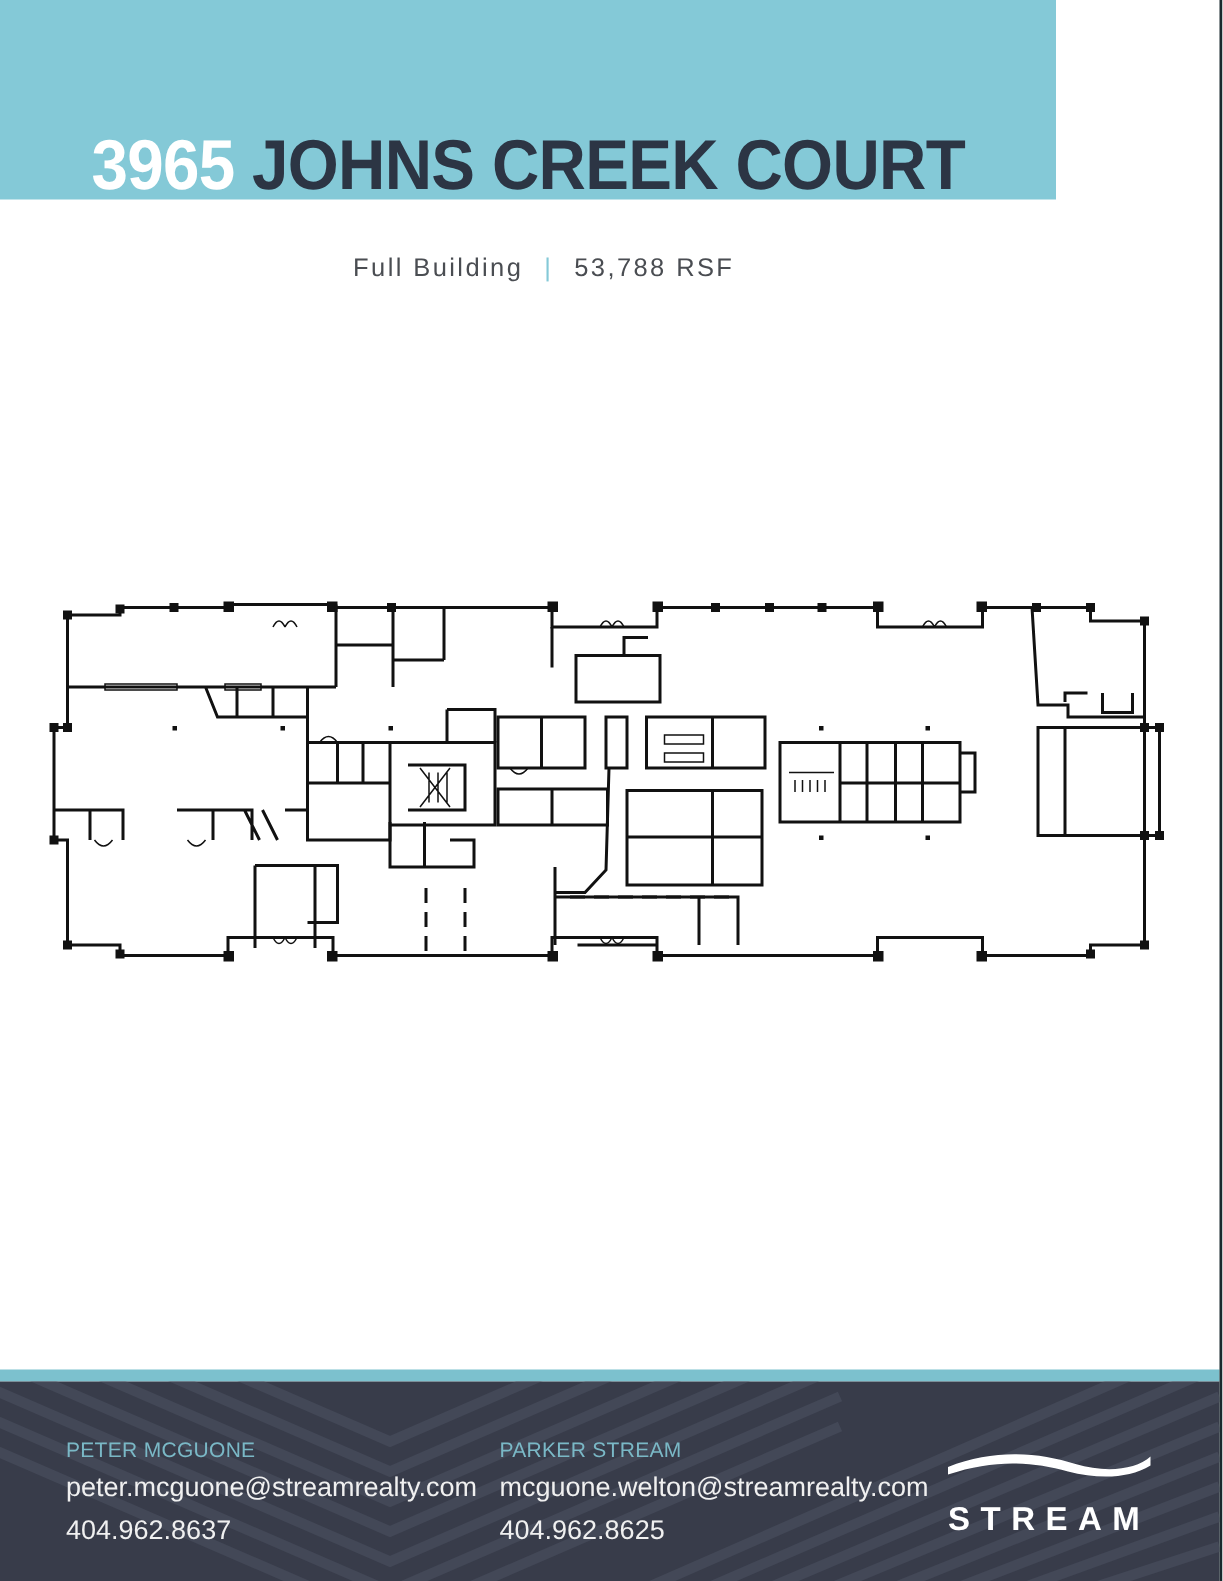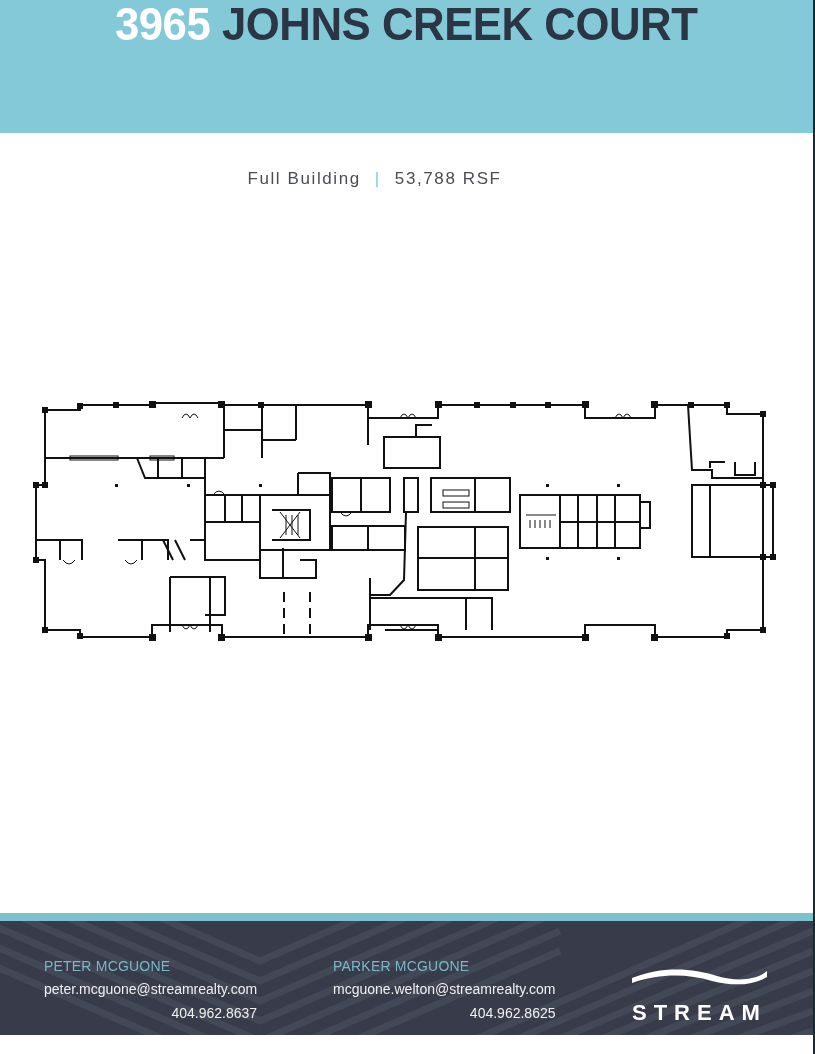--- a/index.html
+++ b/index.html
@@ -9,8 +9,8 @@
   }
   .right-edge { position: absolute; top: 0; right: 0; width: 2px; height: 1054px; background: #1a2a2e; z-index: 5; }
   .header {
-    position: absolute; left: 0; top: 0; width: 813px; height: 133px;
-    background: #84c9d7; display: flex; align-items: flex-start; justify-content: center;
+    position: absolute; left: 0; top: 0; width: 704px; height: 133px;
+    background: #84c9d7; display: flex; align-items: flex-end; justify-content: center;
   }
   .title {
     margin: 0; font-family: "Liberation Sans Narrow", "Liberation Sans", sans-serif; font-weight: 700;

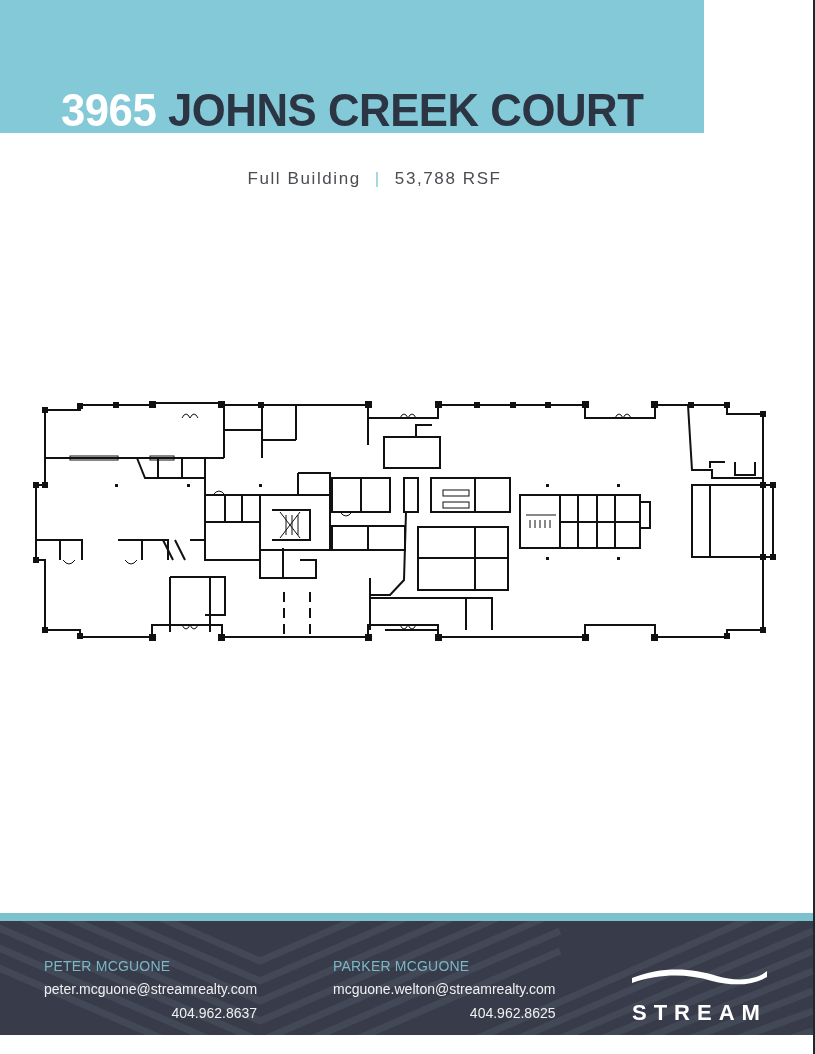--- a/index.html
+++ b/index.html
@@ -20,7 +20,7 @@
   .title .name { color: #2c3544; }
   .subtitle {
     position: absolute; top: 169px; left: 0; width: 725px; text-align: center;
-    font-size: 17px; letter-spacing: 1.6px; color: #4a4d52; padding-left: 12px;
+    font-size: 17px; letter-spacing: 1.6px; color: #4a4d52;
   }
   .subtitle .sep { color: #84c9d7; margin: 0 14px; }
   .floorplan { position: absolute; left: 30px; top: 395px; width: 750px; height: 255px; }

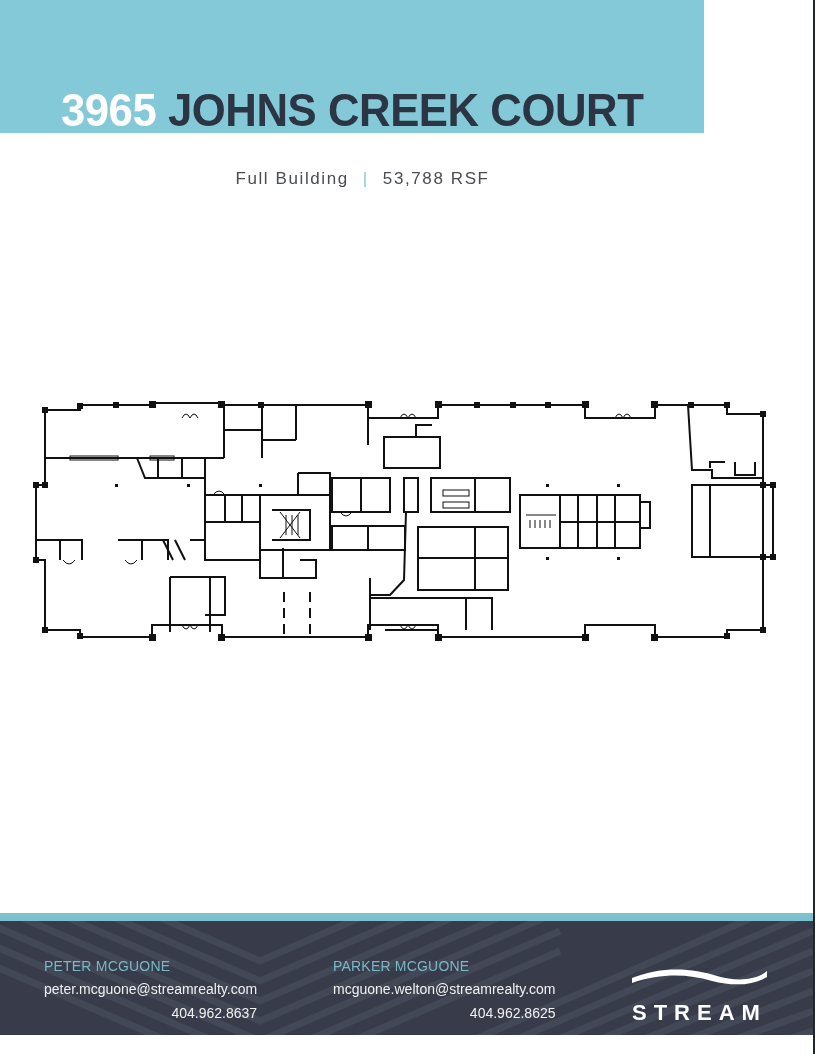--- a/index.html
+++ b/index.html
@@ -26,7 +26,7 @@
   .floorplan { position: absolute; left: 30px; top: 395px; width: 750px; height: 255px; }
   .footer-stripe { position: absolute; left: 0; top: 913px; width: 813px; height: 8px; background: #7cc1ce; }
   .footer {
-    position: absolute; left: 0; top: 921px; width: 813px; height: 114px;
+    position: absolute; left: 0; top: 921px; width: 813px; height: 133px;
     background: #383c4a; overflow: hidden;
   }
   .footer svg.pattern { position: absolute; left: 0; top: 0; }

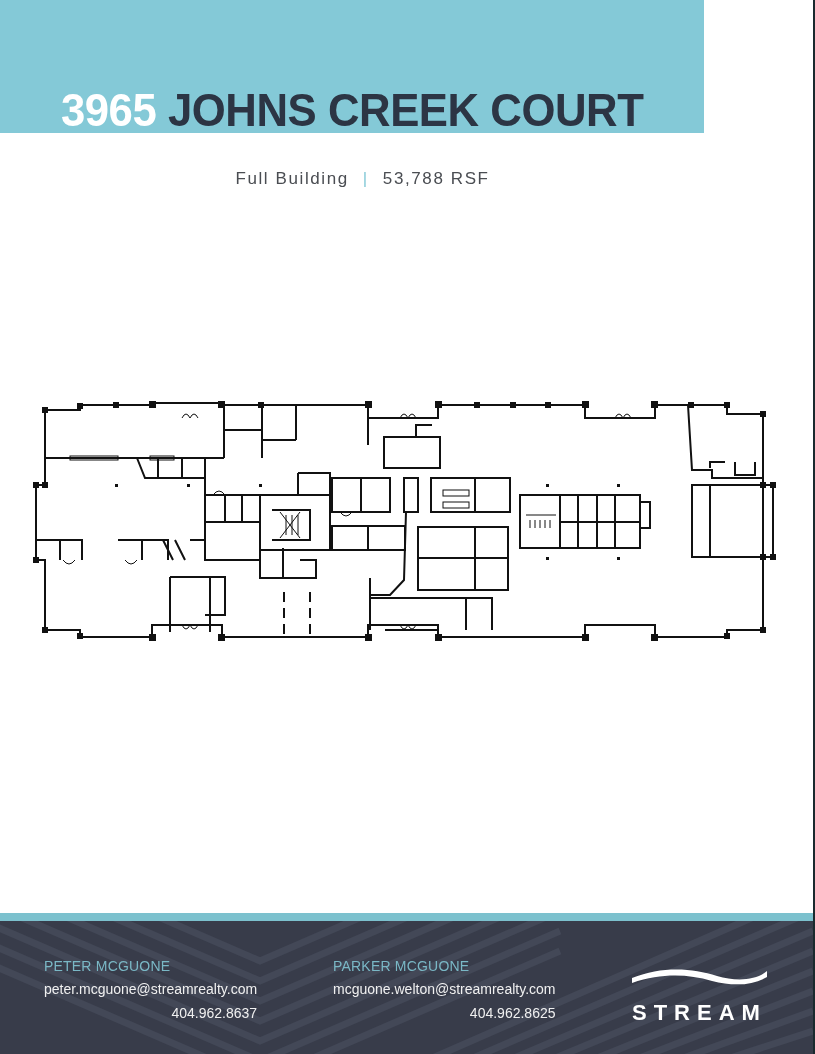--- a/index.html
+++ b/index.html
@@ -192,7 +192,7 @@
   </div>
 
   <div class="contact c2">
-    <div class="cname">PARKER MCGUONE</div>
+    <div class="cname">PARKER STREAM</div>
     <div class="cline">mcguone.welton@streamrealty.com</div>
     <div class="cline">404.962.8625</div>
   </div>

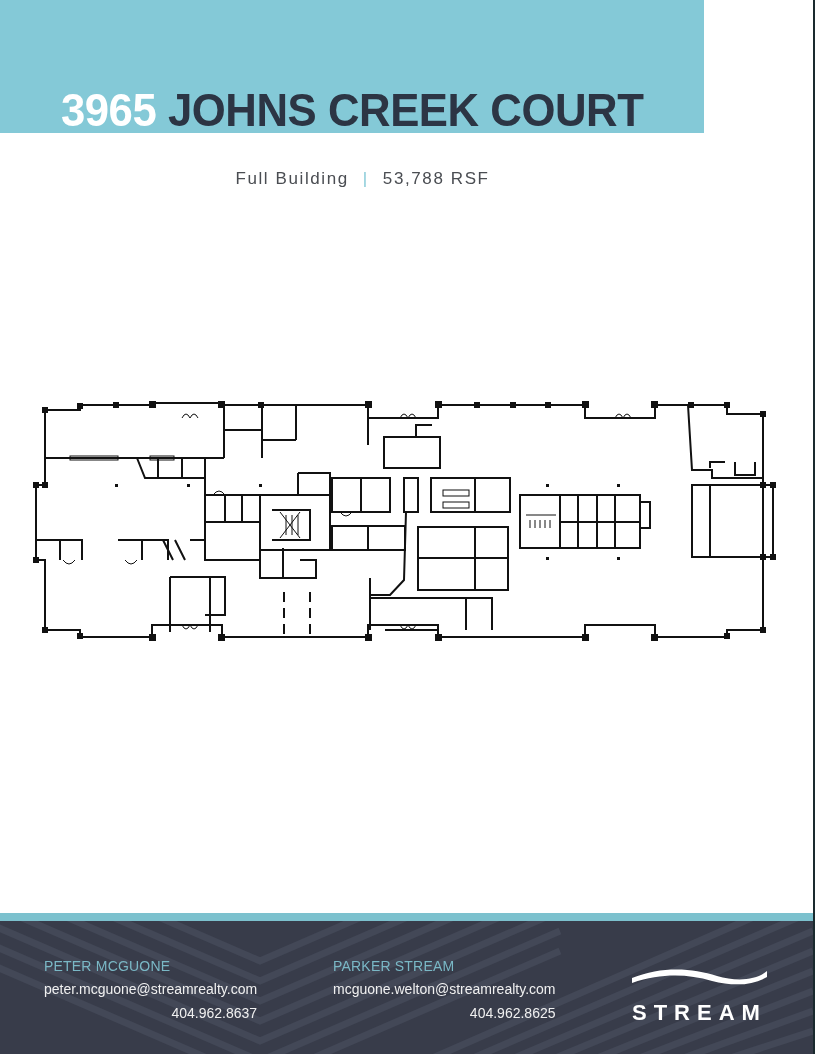--- a/index.html
+++ b/index.html
@@ -32,7 +32,7 @@
   .footer svg.pattern { position: absolute; left: 0; top: 0; }
   .contact { position: absolute; top: 37px; color: #ffffff; }
   .contact .cname { font-size: 14px; color: #7ab8c6; letter-spacing: 0.2px; margin-bottom: 7px; }
-  .contact .cline { font-size: 14px; color: #f0f0f0; margin-bottom: 8px; text-align: right; }
+  .contact .cline { font-size: 18px; color: #f0f0f0; margin-bottom: 8px; }
   .contact.c1 { left: 44px; }
   .contact.c2 { left: 333px; }
   .logo { position: absolute; left: 632px; top: 47px; width: 140px; height: 45px; }

